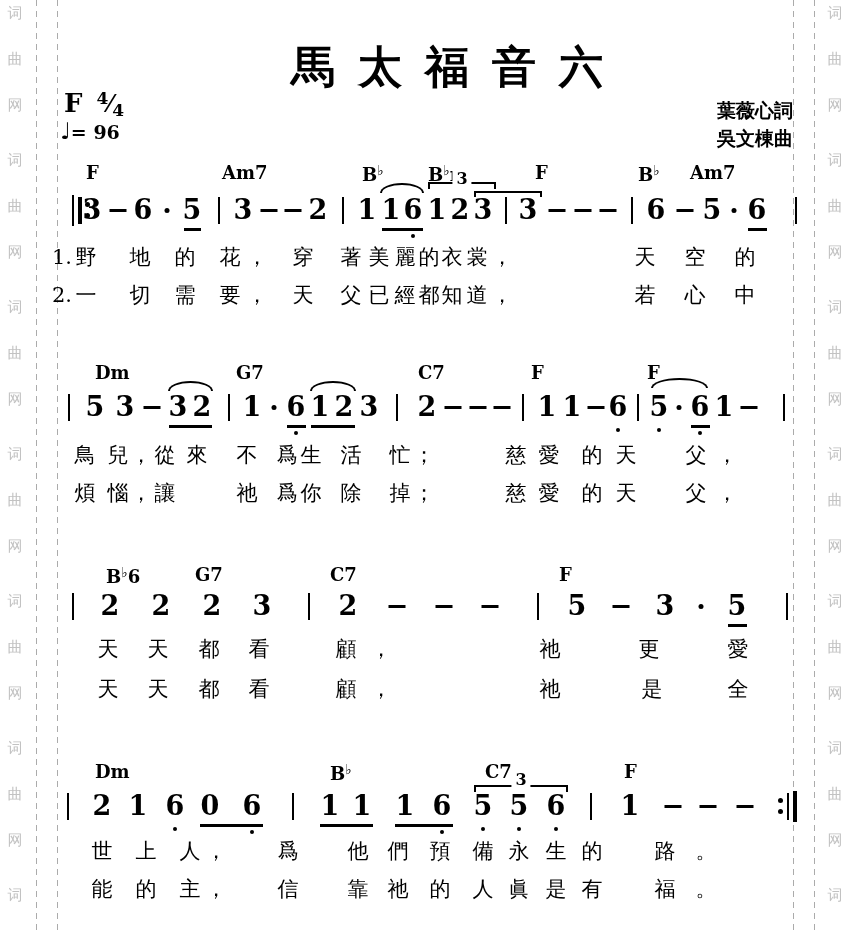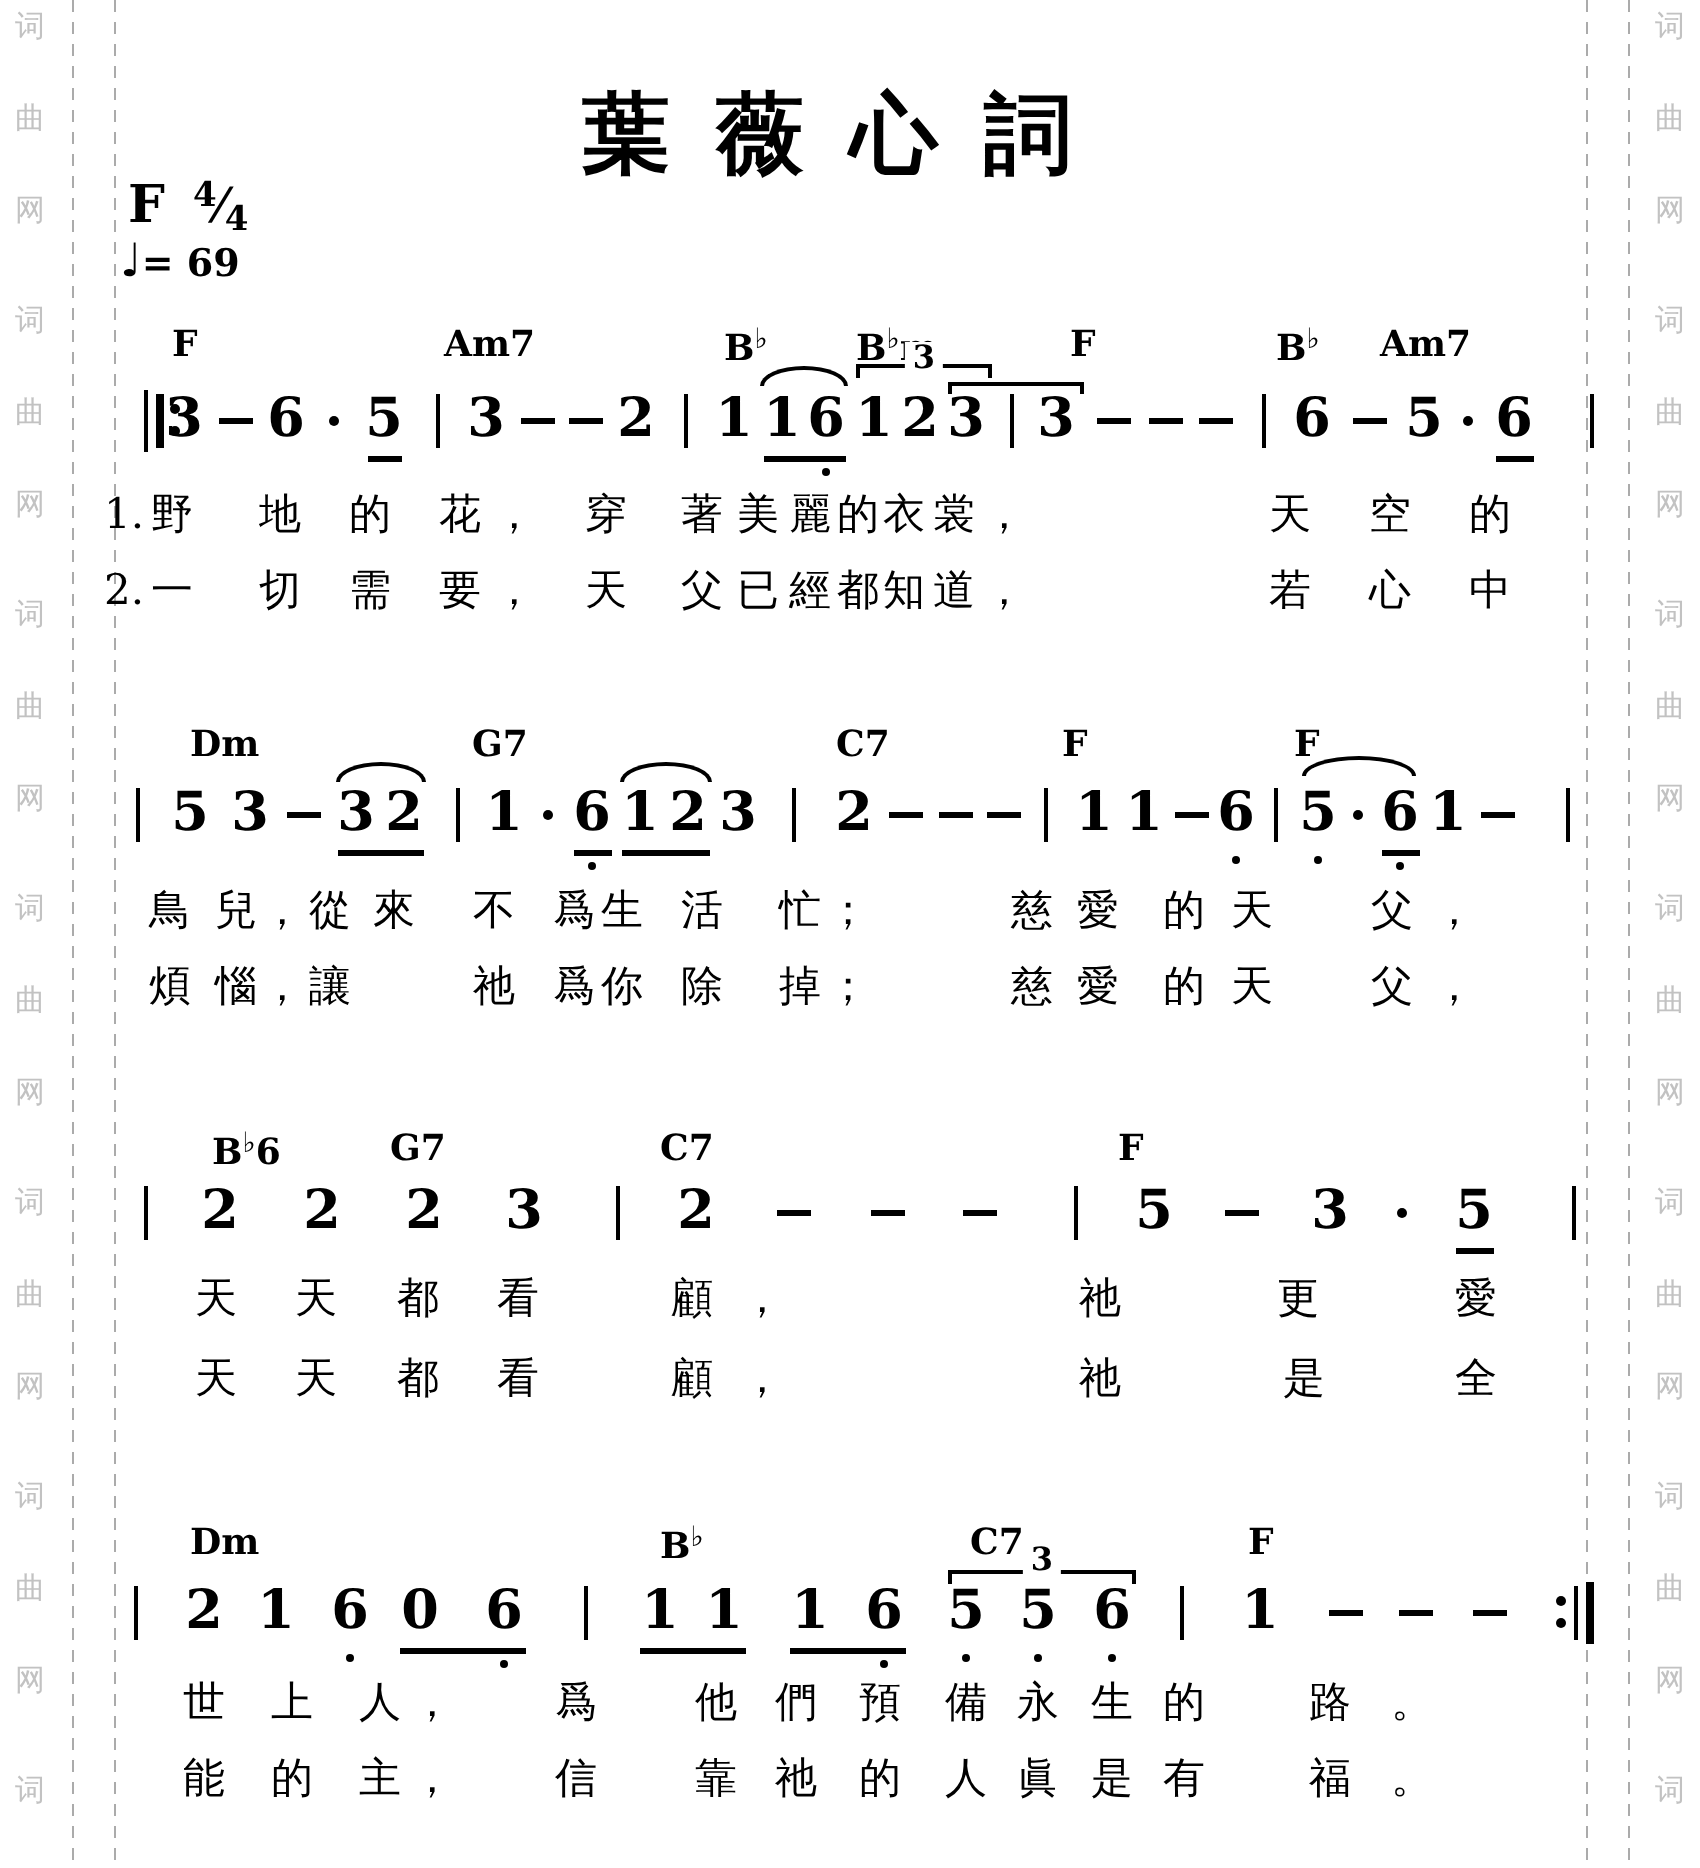--- a/index.html
+++ b/index.html
@@ -50,7 +50,7 @@
   <div class="vline vl3"></div>
   <div class="vline vl4"></div>
 
-  <div class="title">葉薇心詞</div>
+  <div class="title">馬太福音六</div>
 
 
   <div class="keytime">

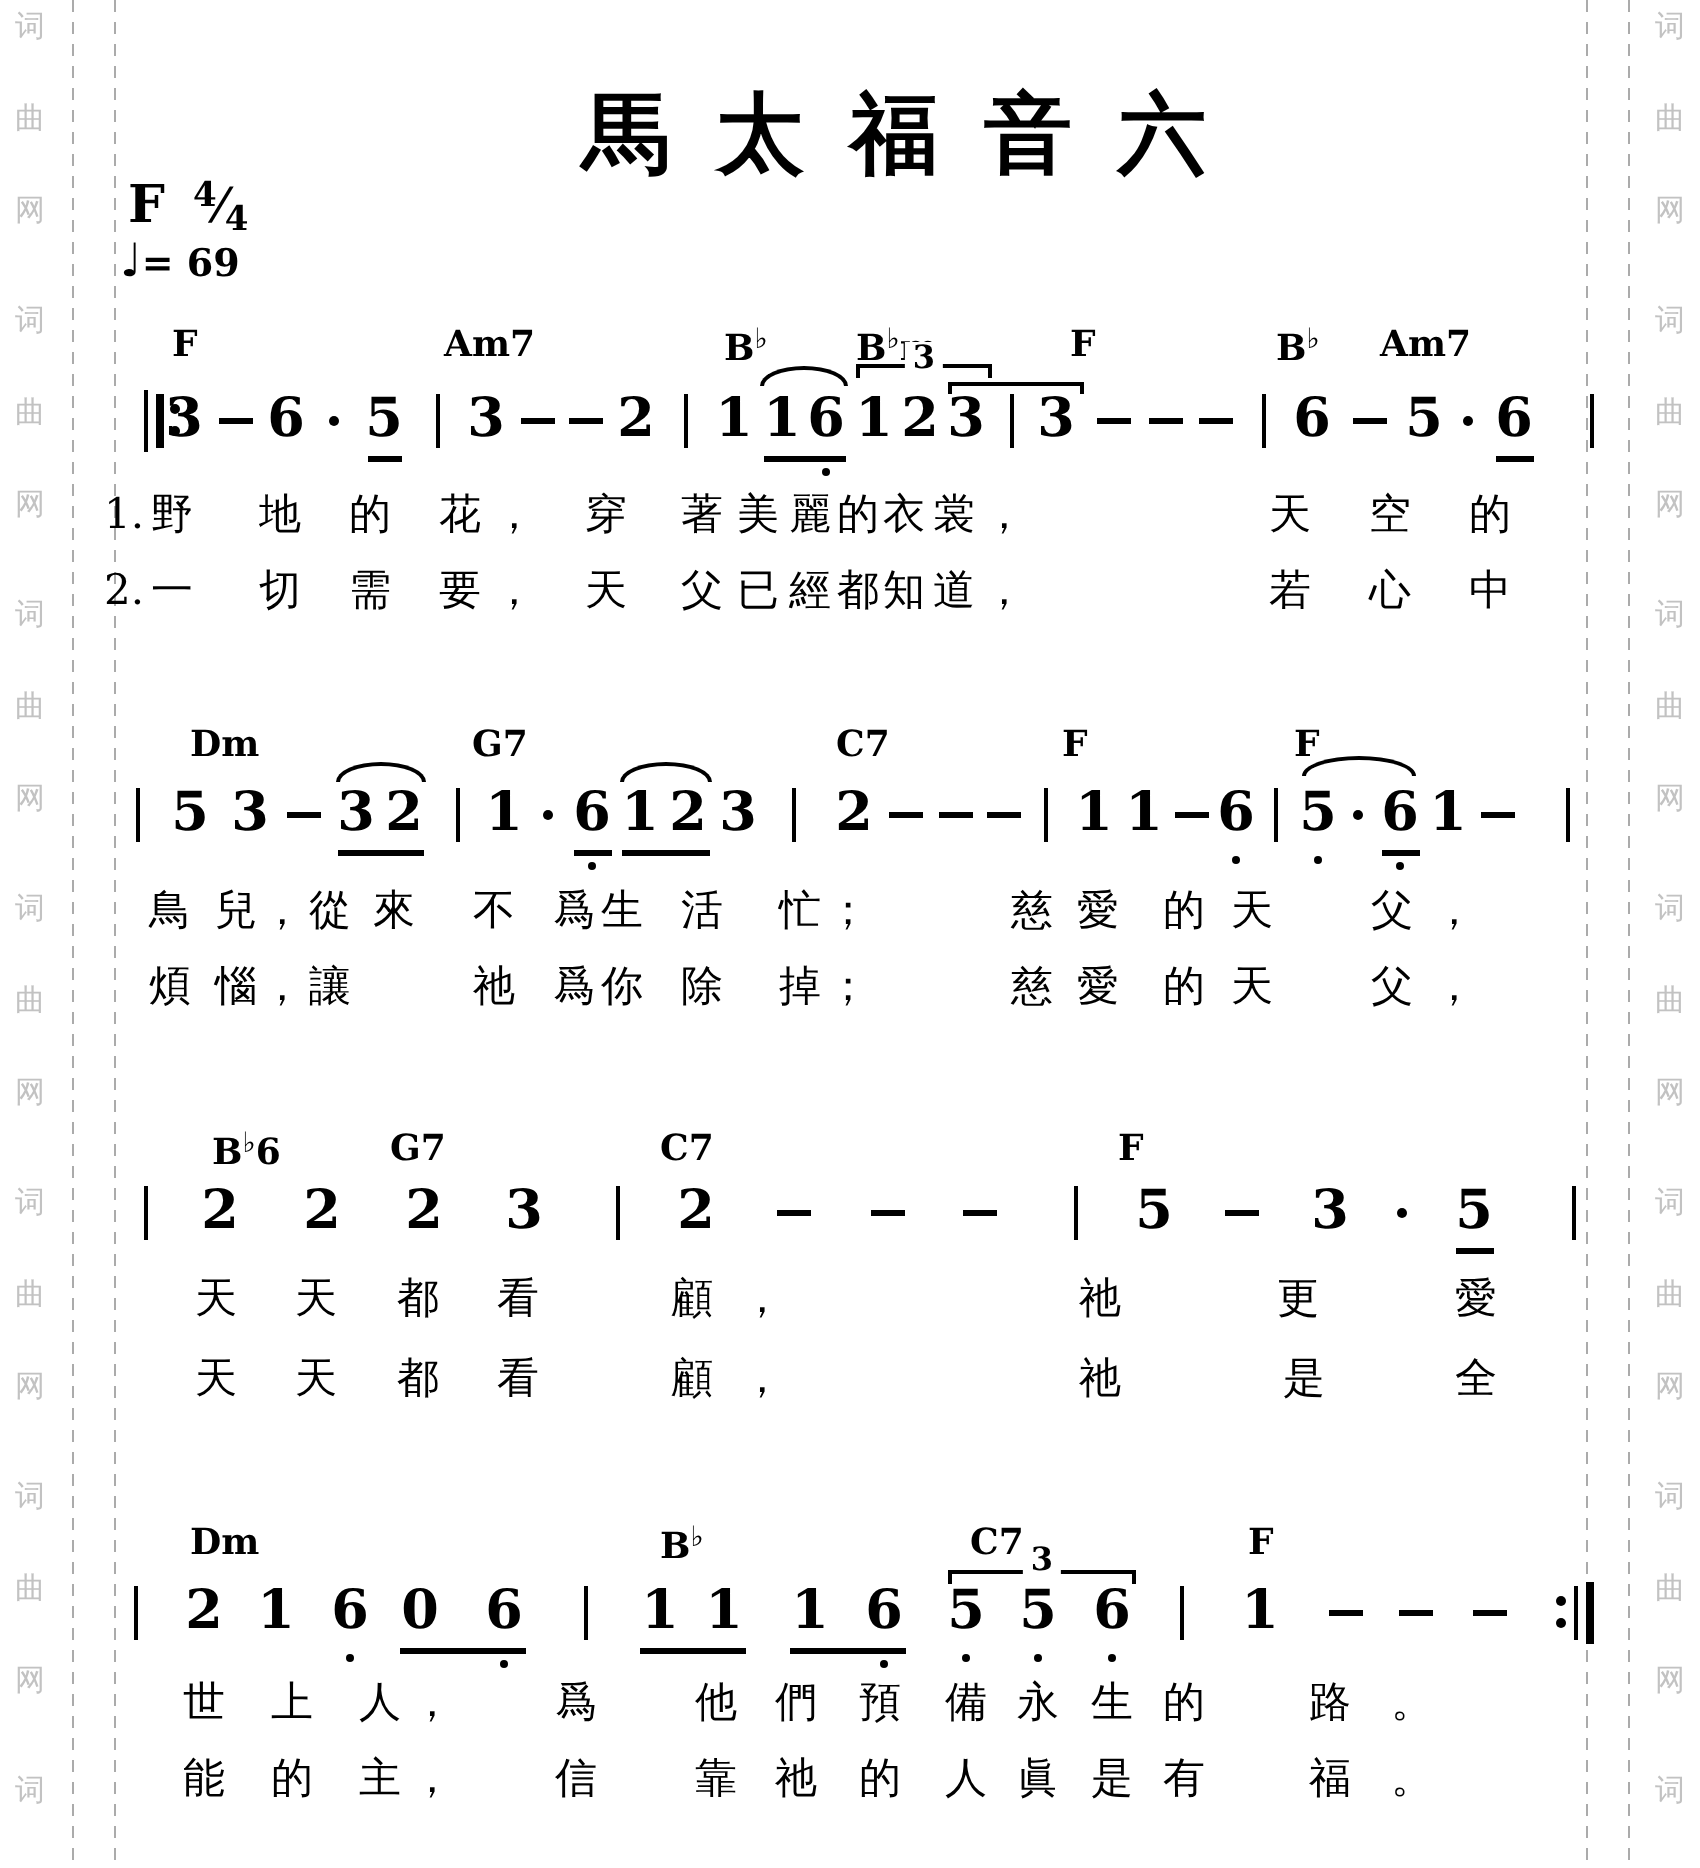--- a/index.html
+++ b/index.html
@@ -52,6 +52,10 @@
 
   <div class="title">馬太福音六</div>
 
+  <div class="credits">
+    <div>葉薇心詞</div>
+    <div>吳文棟曲</div>
+  </div>
 
   <div class="keytime">
     <span>F</span><span class="ts"><sup>4</sup>⁄<sub>4</sub></span>

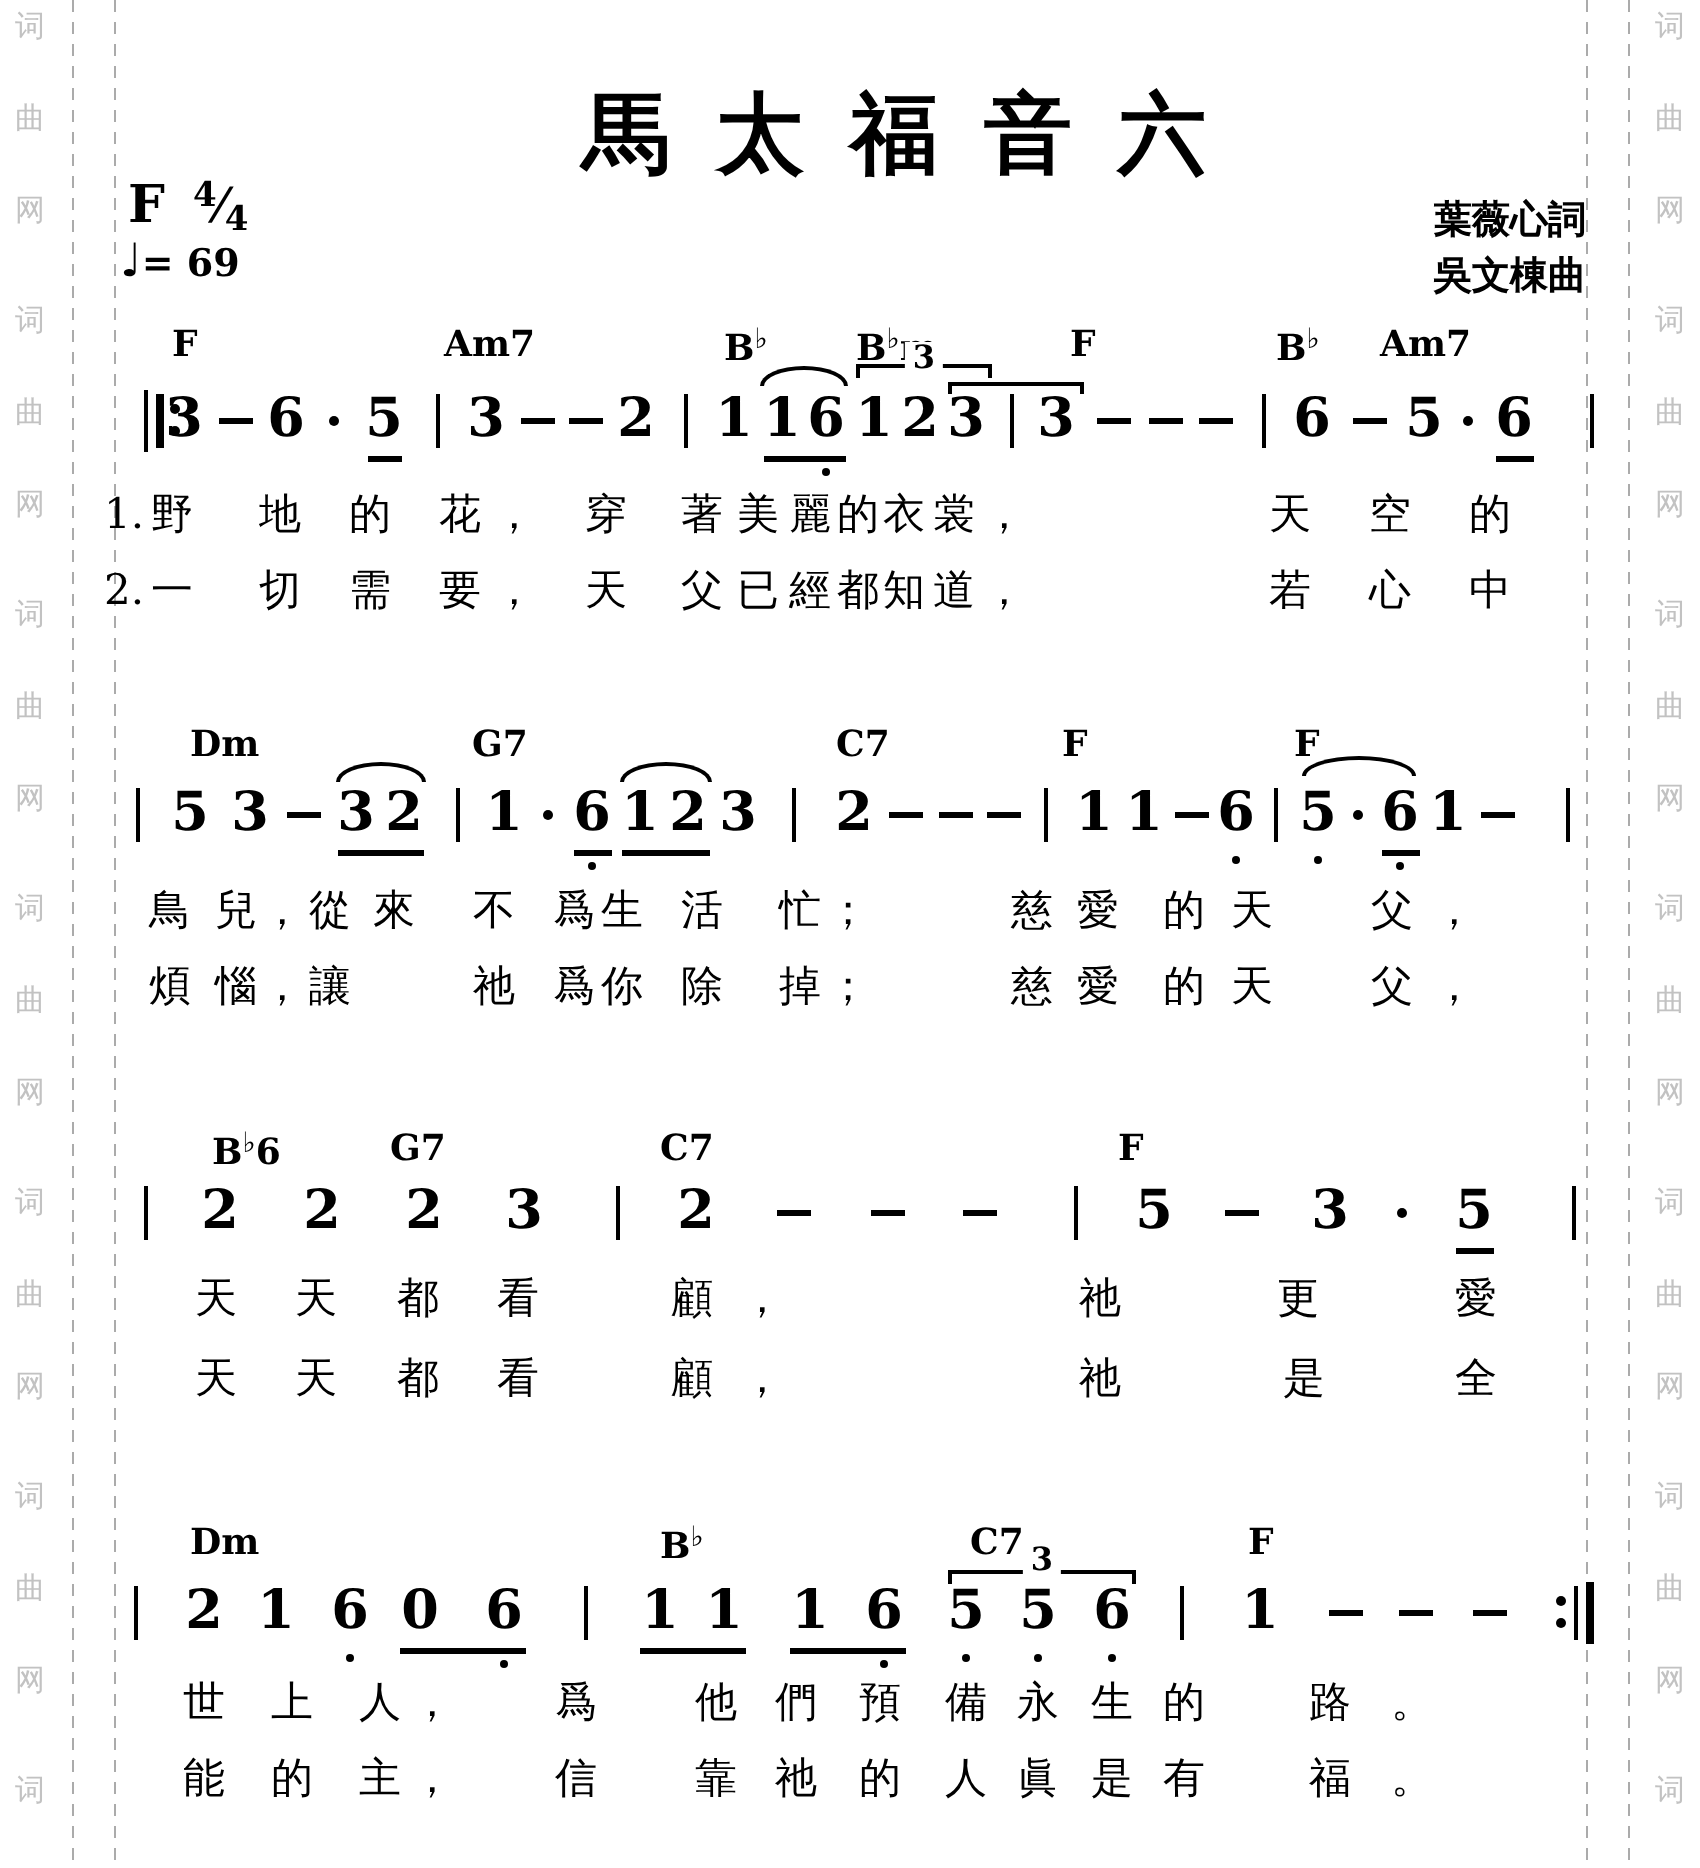--- a/index.html
+++ b/index.html
@@ -61,7 +61,7 @@
     <span>F</span><span class="ts"><sup>4</sup>⁄<sub>4</sub></span>
   </div>
   <div class="tempo">
-    <span class="tnote">♩</span><span>= 69</span>
+    <span class="tnote">♩</span><span>= 96</span>
   </div>
 
   <div id="music">

